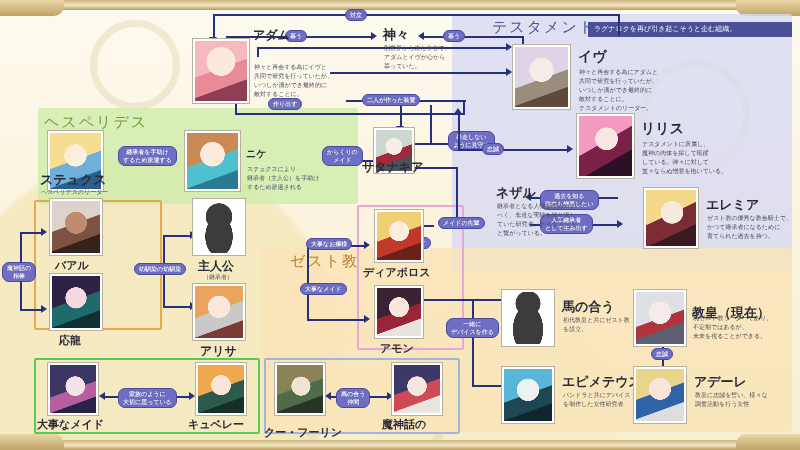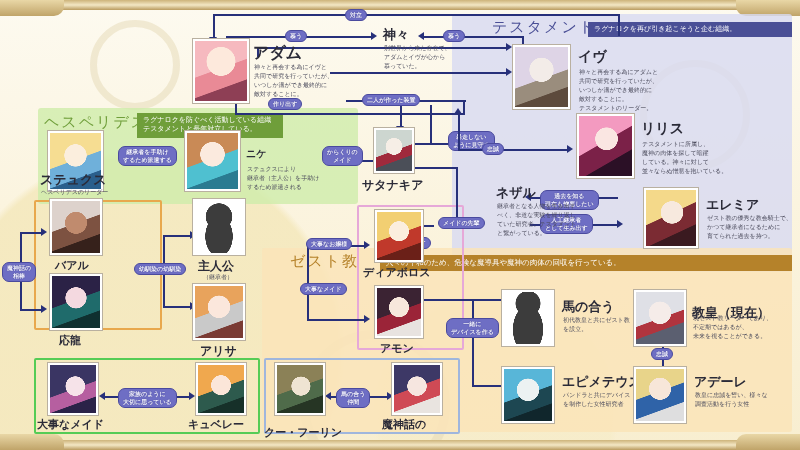--- a/index.html
+++ b/index.html
@@ -234,7 +234,7 @@
         radial-gradient(circle at 50% 34%,#fde9dc 0 30%,rgba(0,0,0,0) 31%),
         linear-gradient(160deg,#f6b9bf 0 46%,#e98a96 47% 72%,#8e3f55 73%);"></div>
     </div>
-    <div class="cname" style="left:253px;top:43px;font-size:16px;">アダム</div>
+    <div class="cname" style="left:253px;top:27px;font-size:12px;">アダム</div>
     <div class="cdesc" style="left:254px;top:62px;width:108px;">神々と再会する為にイヴと
 共同で研究を行っていたが、
 いつしか溝ができ最終的に

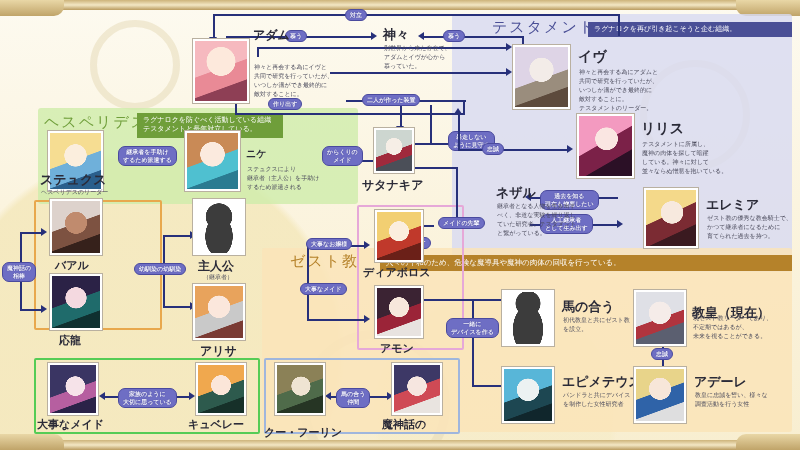--- a/index.html
+++ b/index.html
@@ -98,8 +98,6 @@
   <div class="grp-tag" style="left:588px;top:22px;width:204px;background:#4a4f96;">ラグナロクを再び引き起こそうと企む組織。</div>
 
   <div class="grp-title" style="left:44px;top:113px;color:#6f9e3a;">ヘスペリデス</div>
-  <div class="grp-tag" style="left:137px;top:113px;width:146px;background:#6f9e3a;">ラグナロクを防ぐべく活動している組織
-テスタメントと長年対立している。</div>
 
   <div class="grp-title" style="left:290px;top:252px;color:#b5822a;">ゼスト教</div>
   <div class="grp-tag" style="left:380px;top:255px;width:412px;background:#b5822a;font-size:7.5px;">人々の平和のため、危険な魔導具や魔神の肉体の回収を行っている。</div>

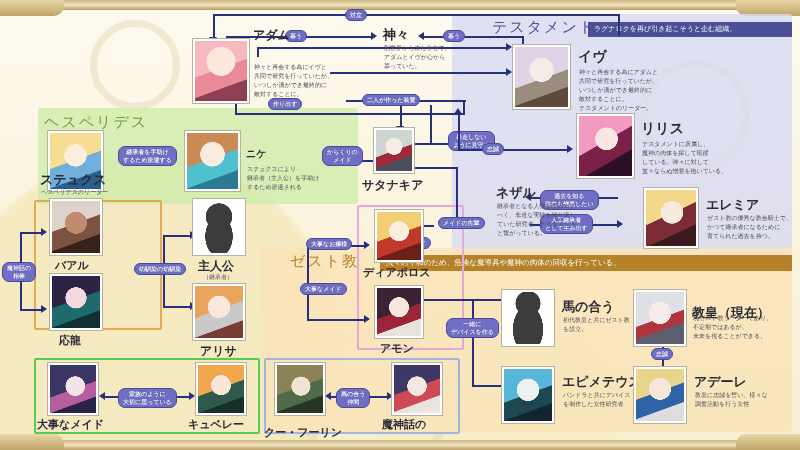--- a/index.html
+++ b/index.html
@@ -321,7 +321,7 @@
         radial-gradient(circle at 50% 40%,#f6eee6 0 27%,rgba(0,0,0,0) 28%),
         linear-gradient(160deg,#cdd6d0 0 50%,#a02a3c 51% 70%,#4b4f58 71%);"></div>
     </div>
-    <div class="cname" style="left:362px;top:177px;font-size:12px;">サタナキア</div>
+    <div class="cname" style="left:362px;top:159px;font-size:12px;">サタナキア</div>
   </div>
 
   <div class="char">

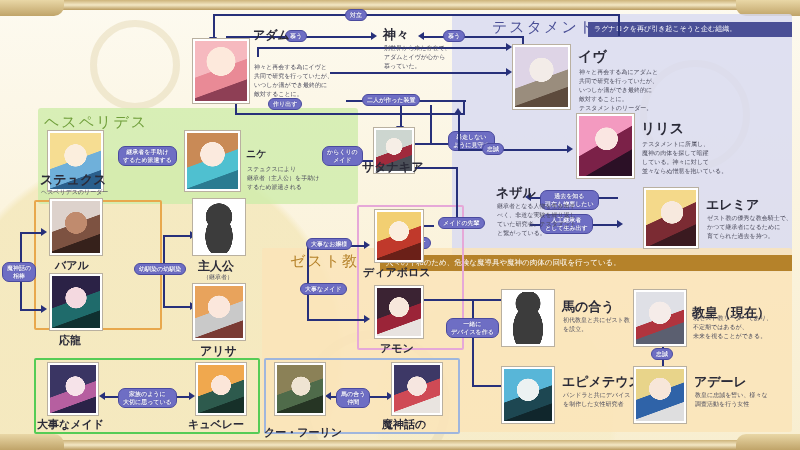--- a/index.html
+++ b/index.html
@@ -100,7 +100,6 @@
   <div class="grp-title" style="left:44px;top:113px;color:#6f9e3a;">ヘスペリデス</div>
 
   <div class="grp-title" style="left:290px;top:252px;color:#b5822a;">ゼスト教</div>
-  <div class="grp-tag" style="left:380px;top:255px;width:412px;background:#b5822a;font-size:7.5px;">人々の平和のため、危険な魔導具や魔神の肉体の回収を行っている。</div>
 
   <div class="outline ol-orange" style="left:34px;top:200px;width:128px;height:130px;"></div>
   <div class="outline ol-pink" style="left:357px;top:205px;width:107px;height:145px;"></div>

